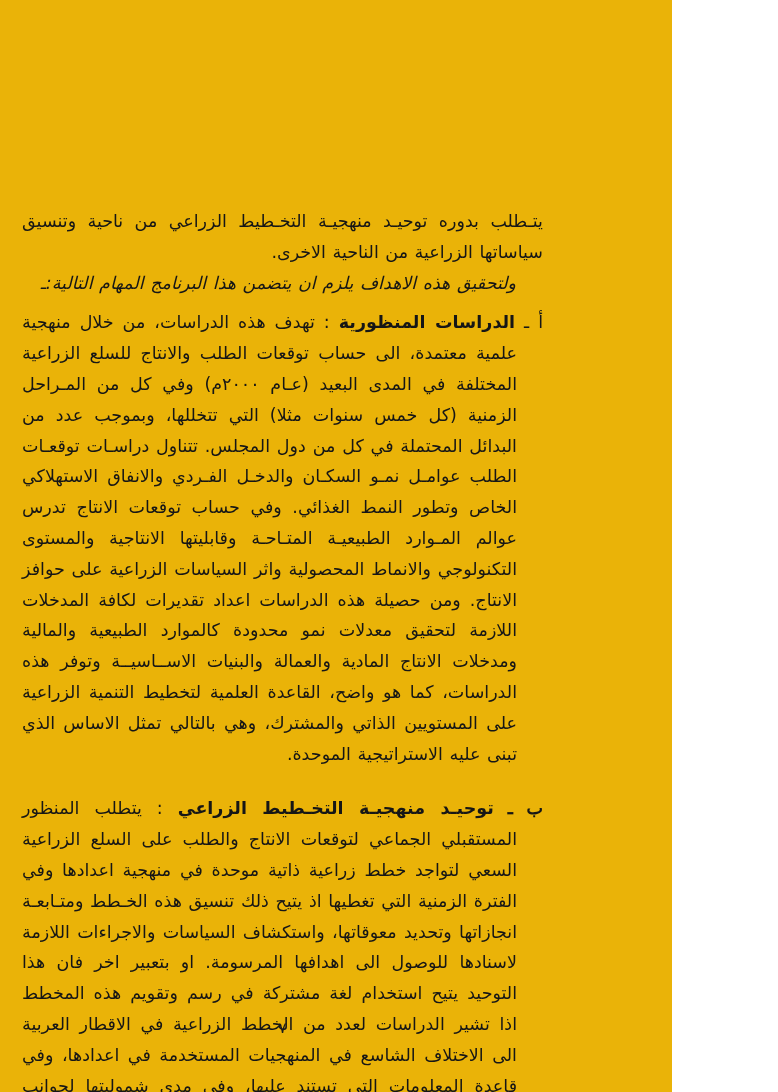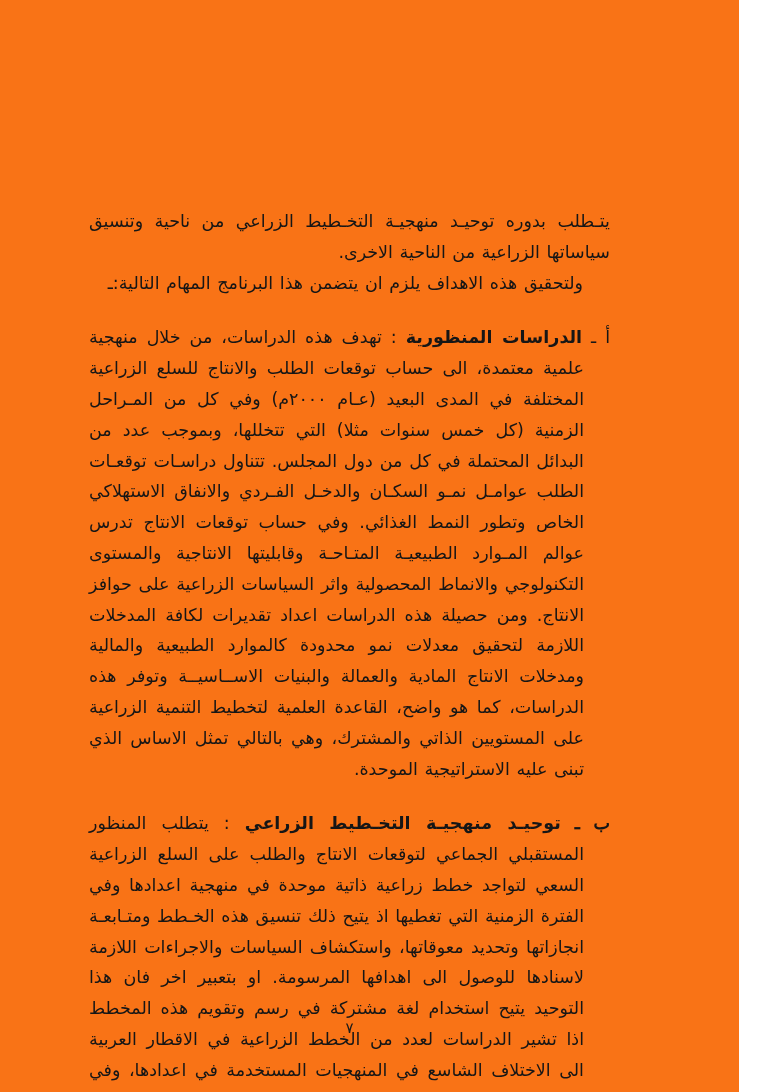--- a/index.html
+++ b/index.html
@@ -9,12 +9,13 @@
   }
   .page {
     position: relative;
-    width: 739px;
+    width: 643px;
     height: 1092px;
-    background: #f97316;
+    background: #eab308;
     color: #161616;
     font-family: "DejaVu Sans", sans-serif;
     overflow: hidden;
+    padding-left: 29px;
   }
   .text-block {
     position: absolute;

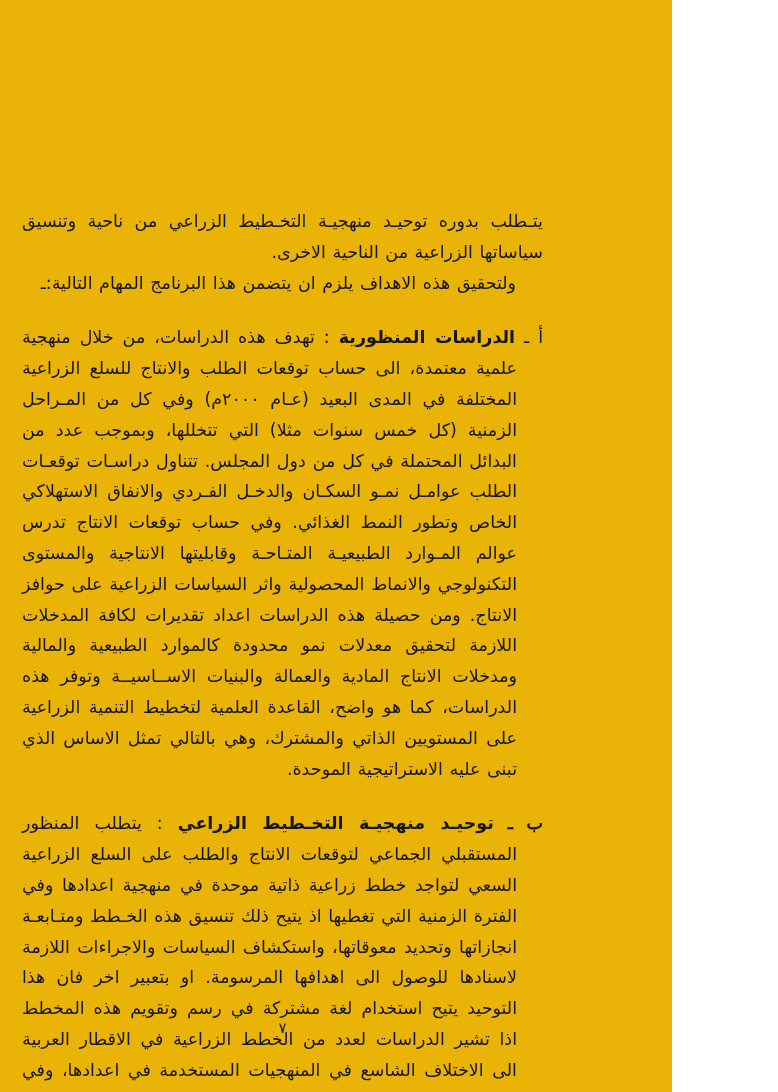--- a/index.html
+++ b/index.html
@@ -35,6 +35,7 @@
   }
   .para.objective {
     text-indent: 27px;
+    font-style: italic;
   }
   .list-item {
     margin-top: 24px;

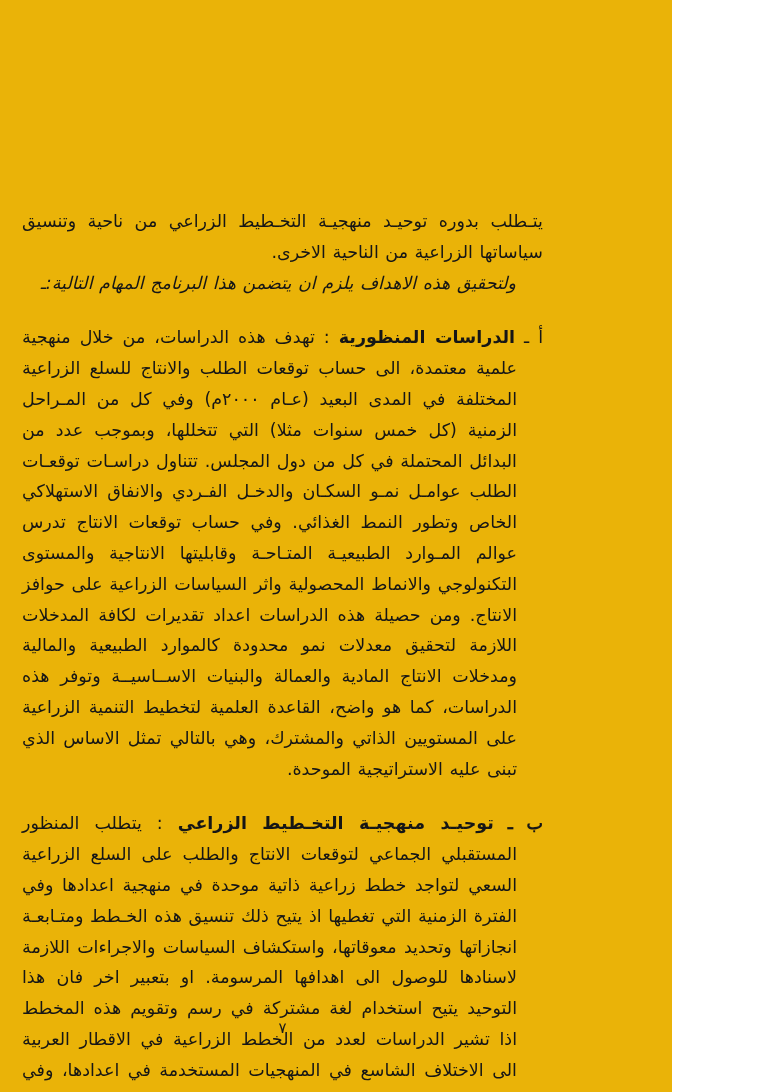--- a/index.html
+++ b/index.html
@@ -38,7 +38,7 @@
     font-style: italic;
   }
   .list-item {
-    margin-top: 24px;
+    margin-top: 9px;
     padding-right: 26px;
     text-indent: -26px;
   }

